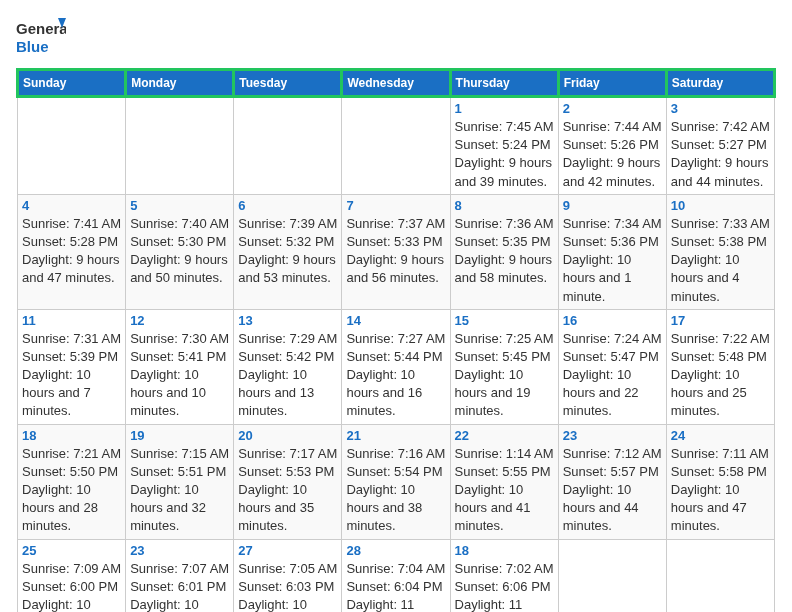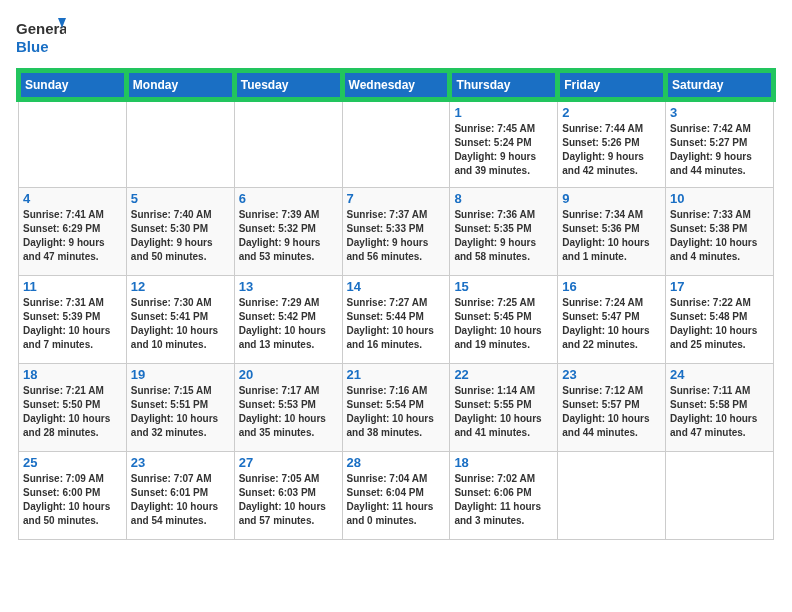--- a/index.html
+++ b/index.html
@@ -45,7 +45,7 @@
       font-weight: bold;
       padding: 5px 4px;
       text-align: left;
-      border: 5px solid #22c55e;
+      border: 3px solid #22c55e;
     }
     tbody tr td {
       border: 1px solid #ccc;

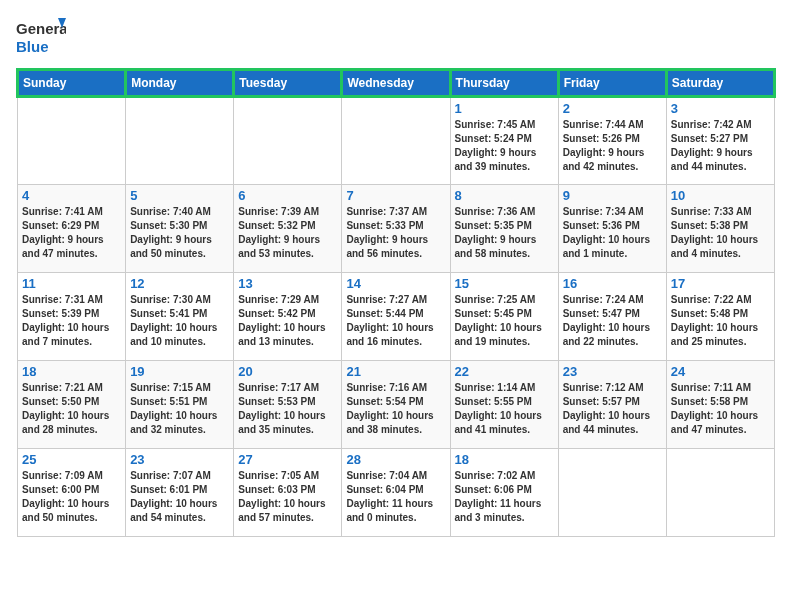--- a/index.html
+++ b/index.html
@@ -63,10 +63,9 @@
       margin-bottom: 2px;
     }
     .day-info {
-      font-size: 10px;
+      font-size: 13px;
       line-height: 1.4;
       color: #333;
-      font-weight: bold;
     }
     tbody tr:nth-child(even) td {
       background-color: #f9f9f9;

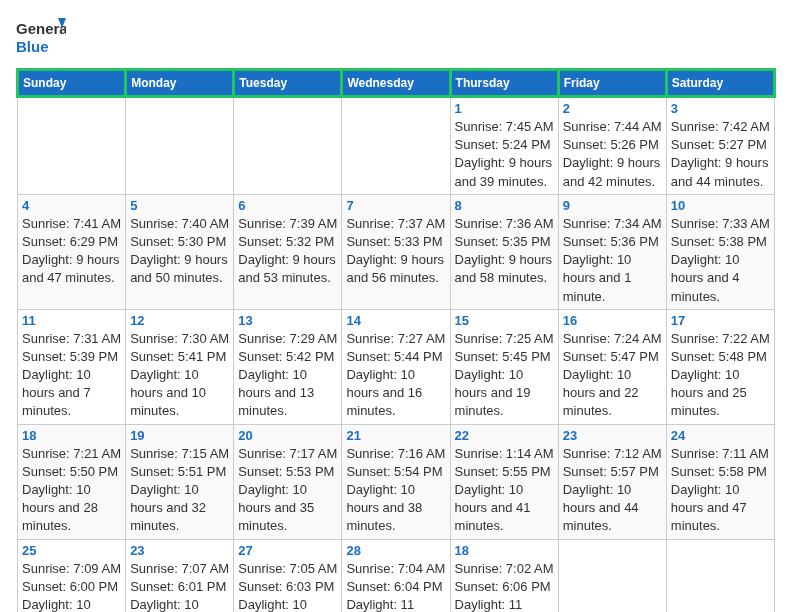--- a/index.html
+++ b/index.html
@@ -138,7 +138,7 @@
         <td>
           <span class="day-number">4</span>
           <div class="day-info">Sunrise: 7:41 AM
-Sunset: 6:29 PM
+Sunset: 5:28 PM
 Daylight: 9 hours
 and 47 minutes.</div>
         </td>

